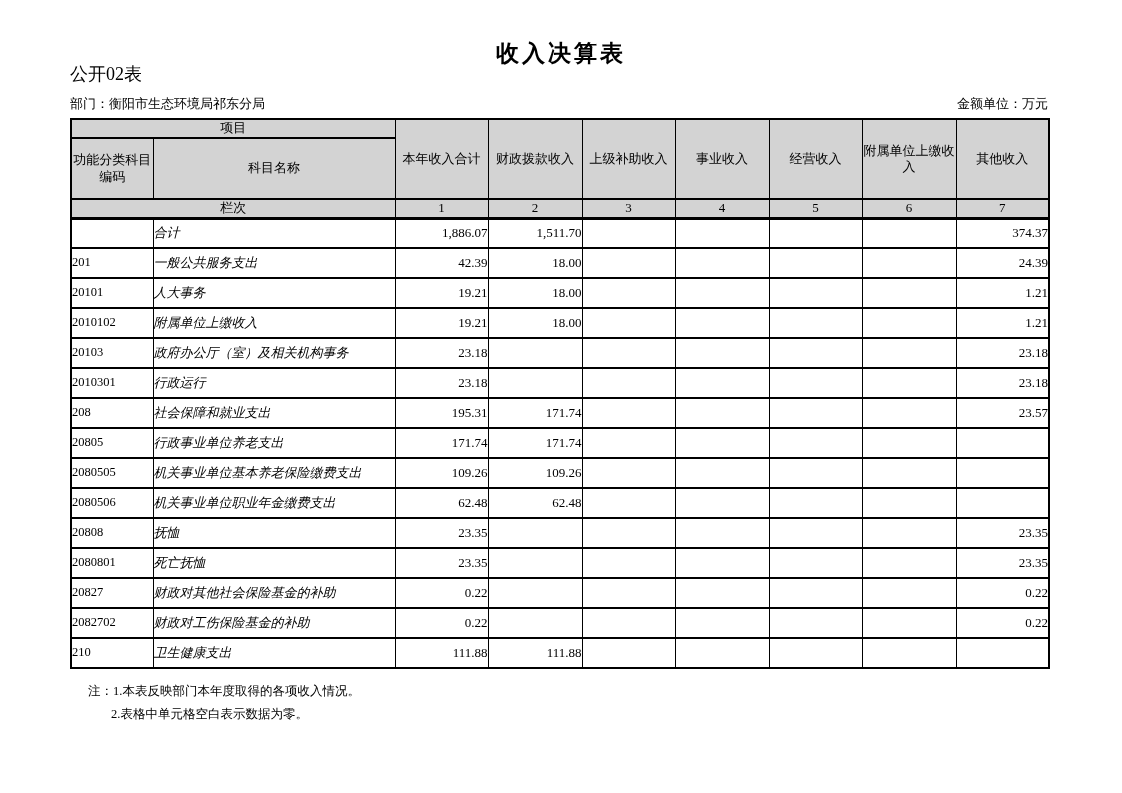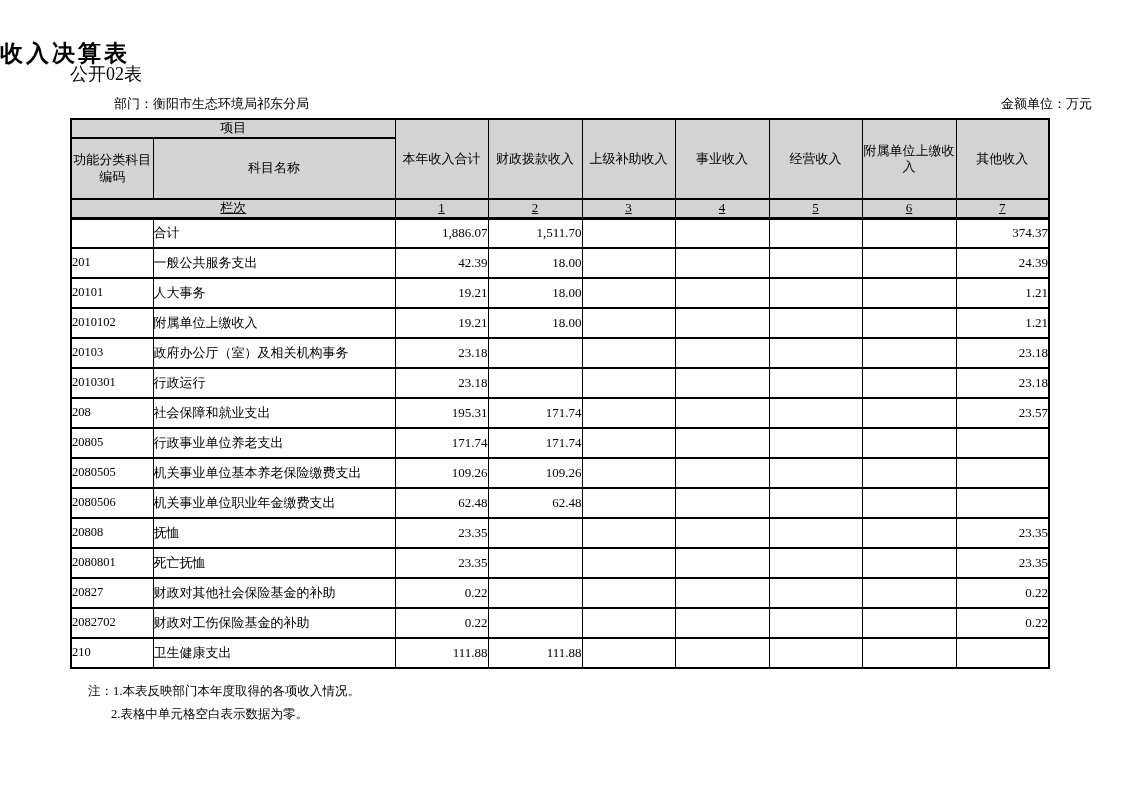--- a/index.html
+++ b/index.html
@@ -20,7 +20,7 @@
     top: 38px;
     left: 0;
     width: 100%;
-    text-align: left;
+    text-align: center;
     font-size: 23px;
     font-weight: bold;
     letter-spacing: 3px;

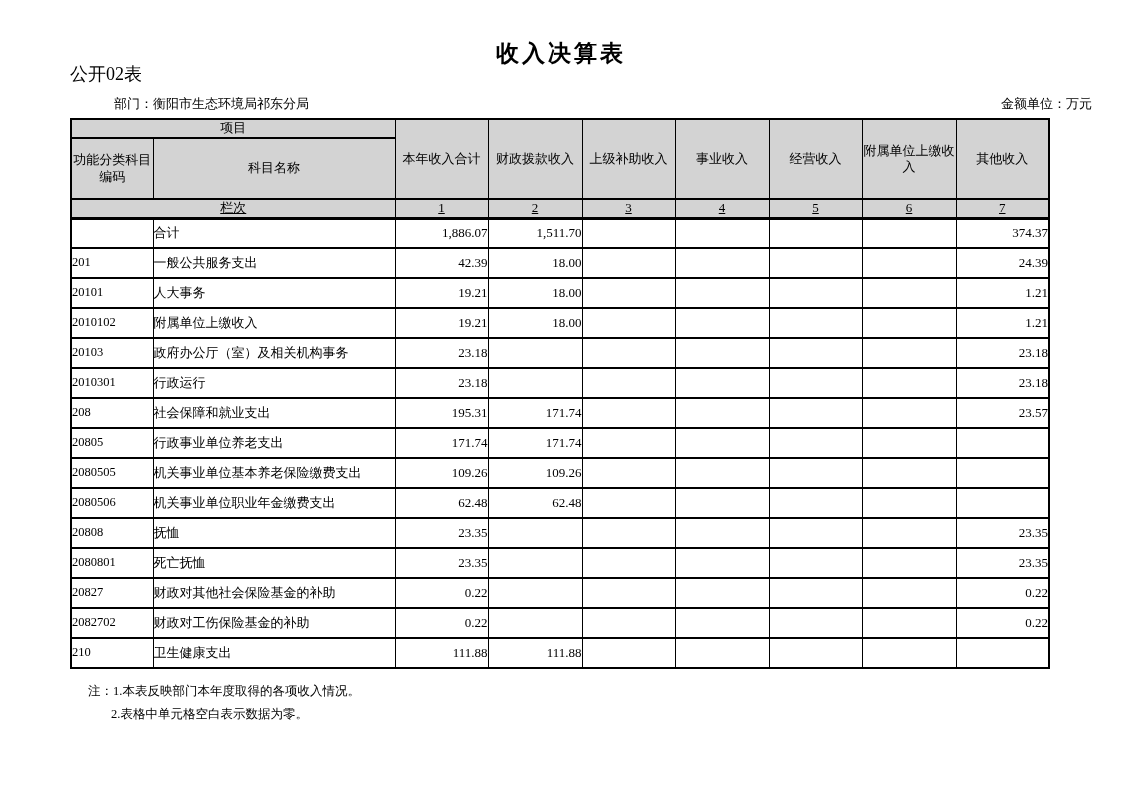--- a/index.html
+++ b/index.html
@@ -41,7 +41,6 @@
     display: flex;
     justify-content: space-between;
     font-size: 13px;
-    margin-left: 44px;
   }
   table.income {
     position: absolute;

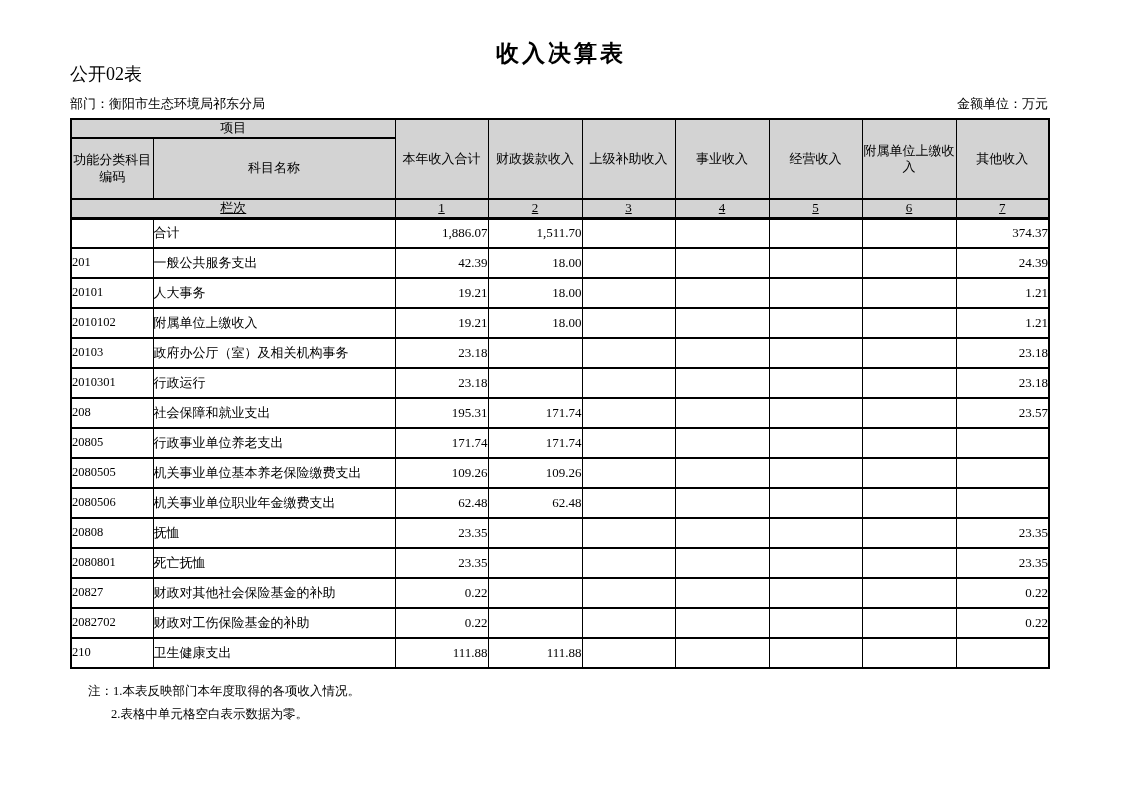--- a/index.html
+++ b/index.html
@@ -68,7 +68,7 @@
   }
   tr.r-project { height: 19px; margin-left: 32px; }
   tr.r-sub { height: 61px; }
-  tr.r-lanci { height: 19px; text-decoration: underline; }
+  tr.r-lanci { height: 19px; }
   tr.r-lanci th { border-bottom-width: 3px; }
   th.h-code { padding: 0 7px; }
   tbody tr { height: 30px; background: #ffffff; }

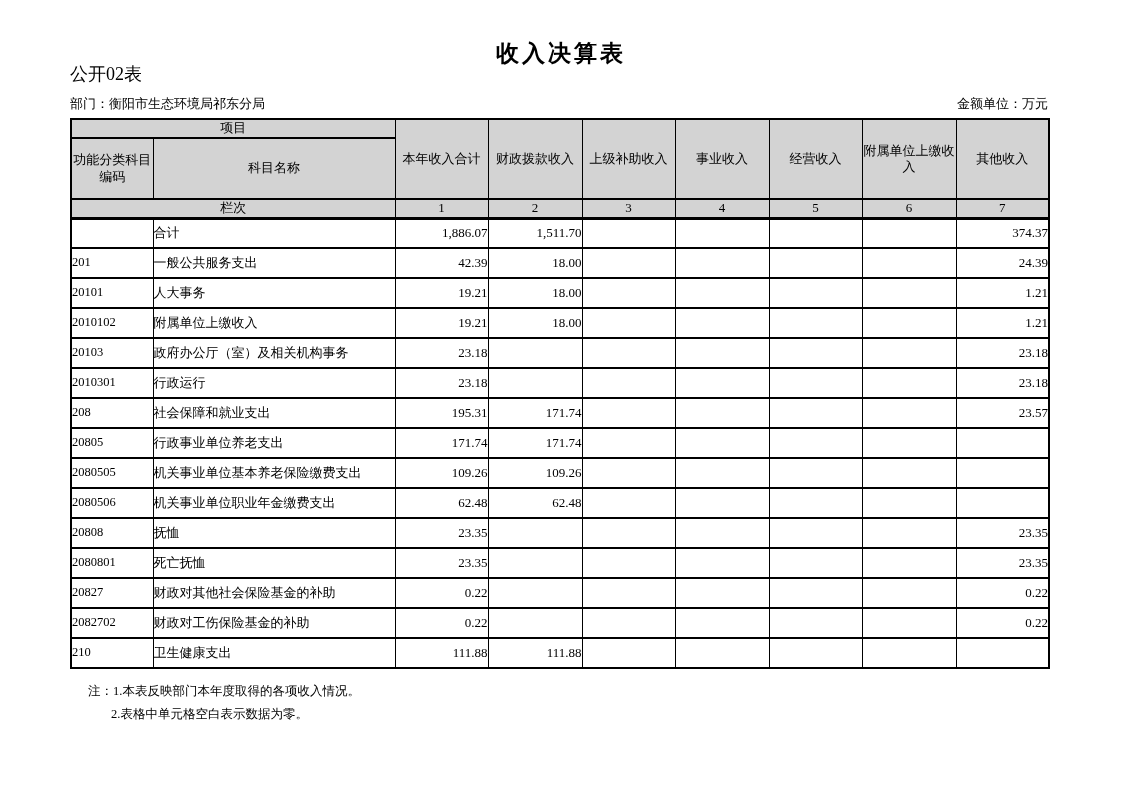--- a/index.html
+++ b/index.html
@@ -73,7 +73,7 @@
   th.h-code { padding: 0 7px; }
   tbody tr { height: 30px; background: #ffffff; }
   td.c-code { text-align: left; padding-left: 13px; font-size: 12.5px; }
-  td.c-name { text-align: left; padding-left: 4px;  font-size: 13px; }
+  td.c-name { text-align: left; padding-left: 4px;  font-size: 13px; font-style: italic; }
   td.c-num  { text-align: right; padding-right: 4px; font-size: 13px; }
   .notes {
     position: absolute;

